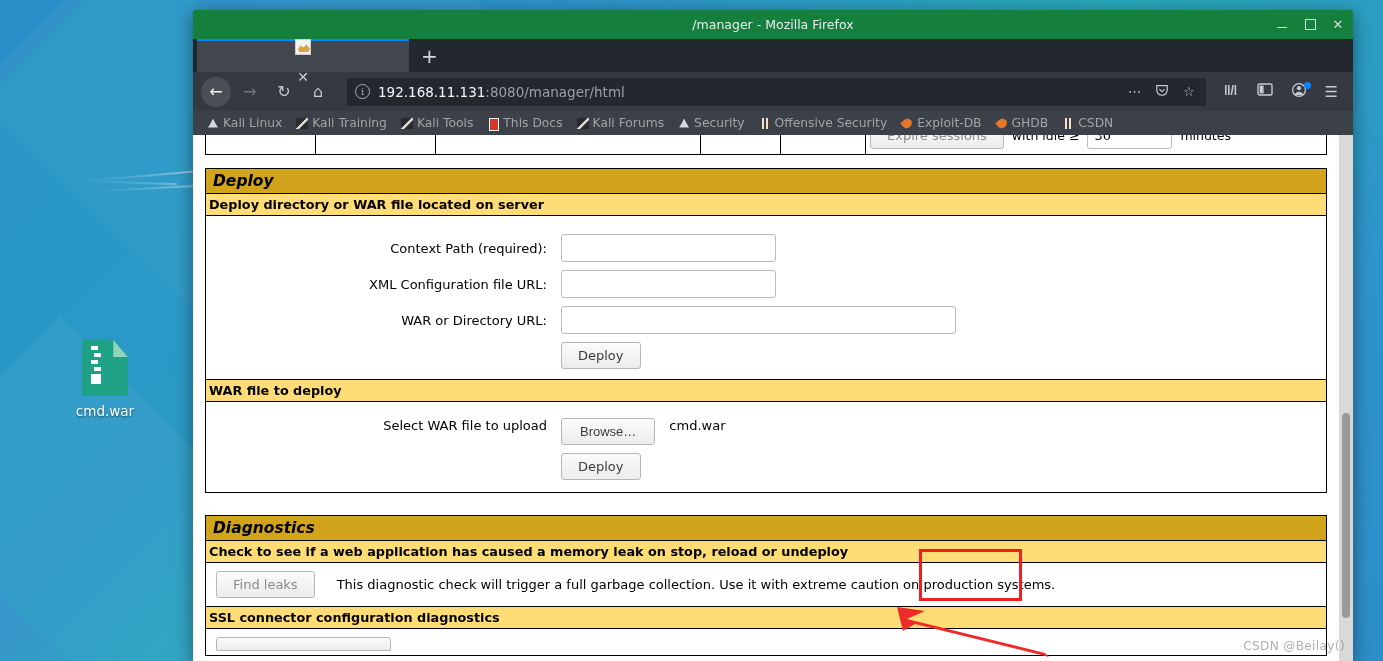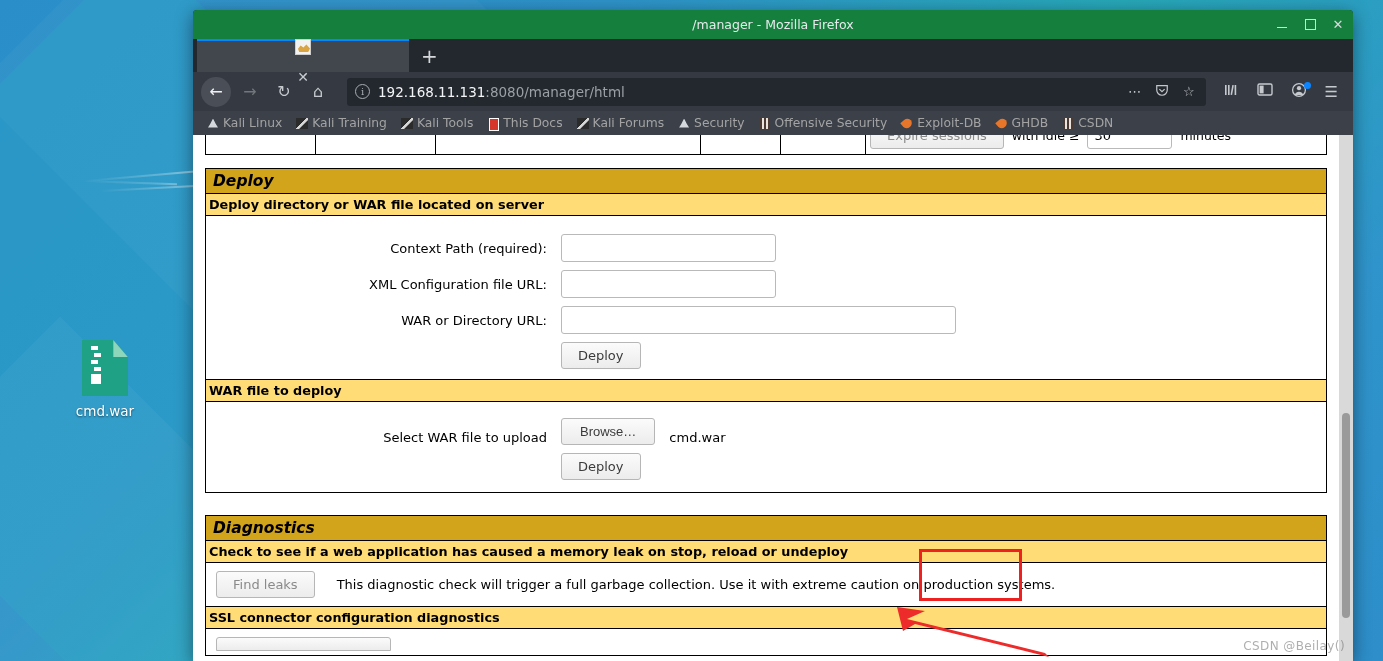--- a/index.html
+++ b/index.html
@@ -233,7 +233,7 @@
   .btnrow { display: flex; }
   .btnrow .pad { width: 355px; }
 
-  .uploadrow { display: flex; align-items: flex-end; margin: 10px 0 4px; }
+  .uploadrow { display: flex; align-items: flex-start; margin: 10px 0 4px; }
   .uploadrow .lbl { width: 355px; text-align: right; padding-right: 14px; font-size: 13px; }
   .browse-btn {
     background: linear-gradient(#fbfbfb,#ececec);

